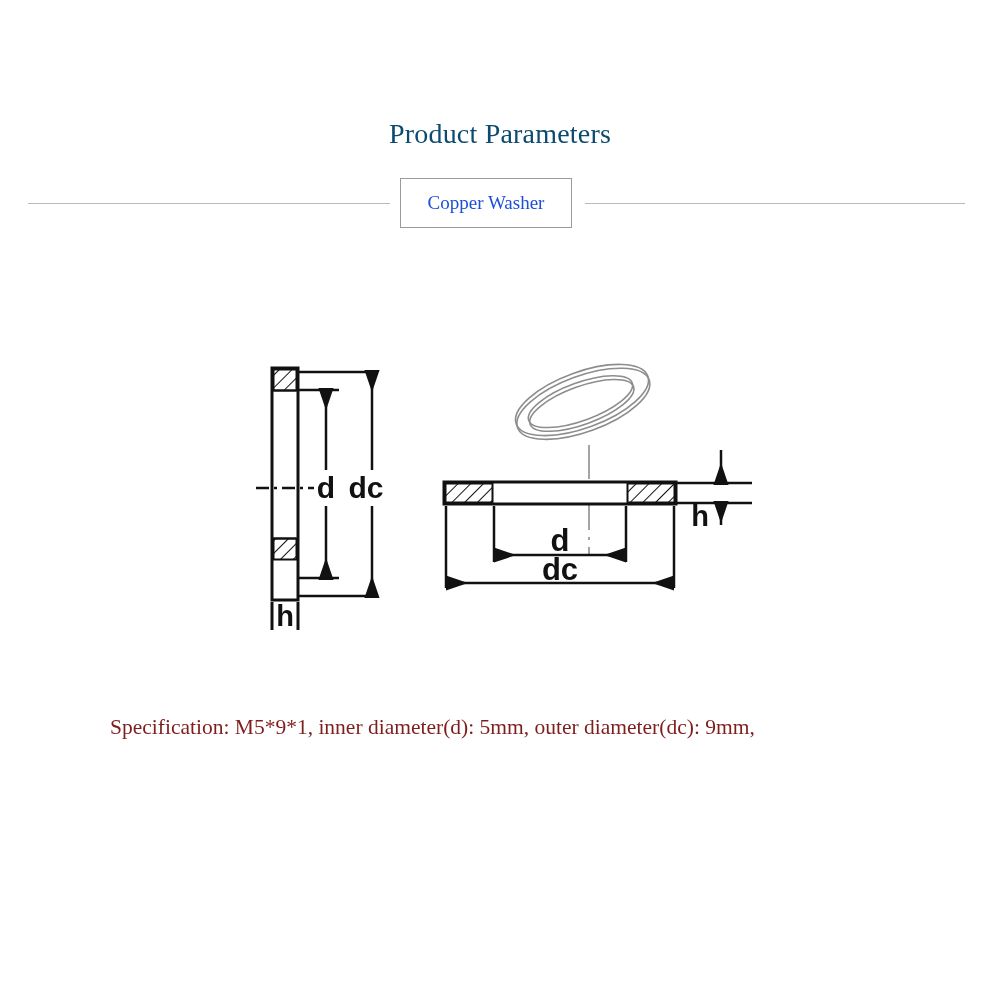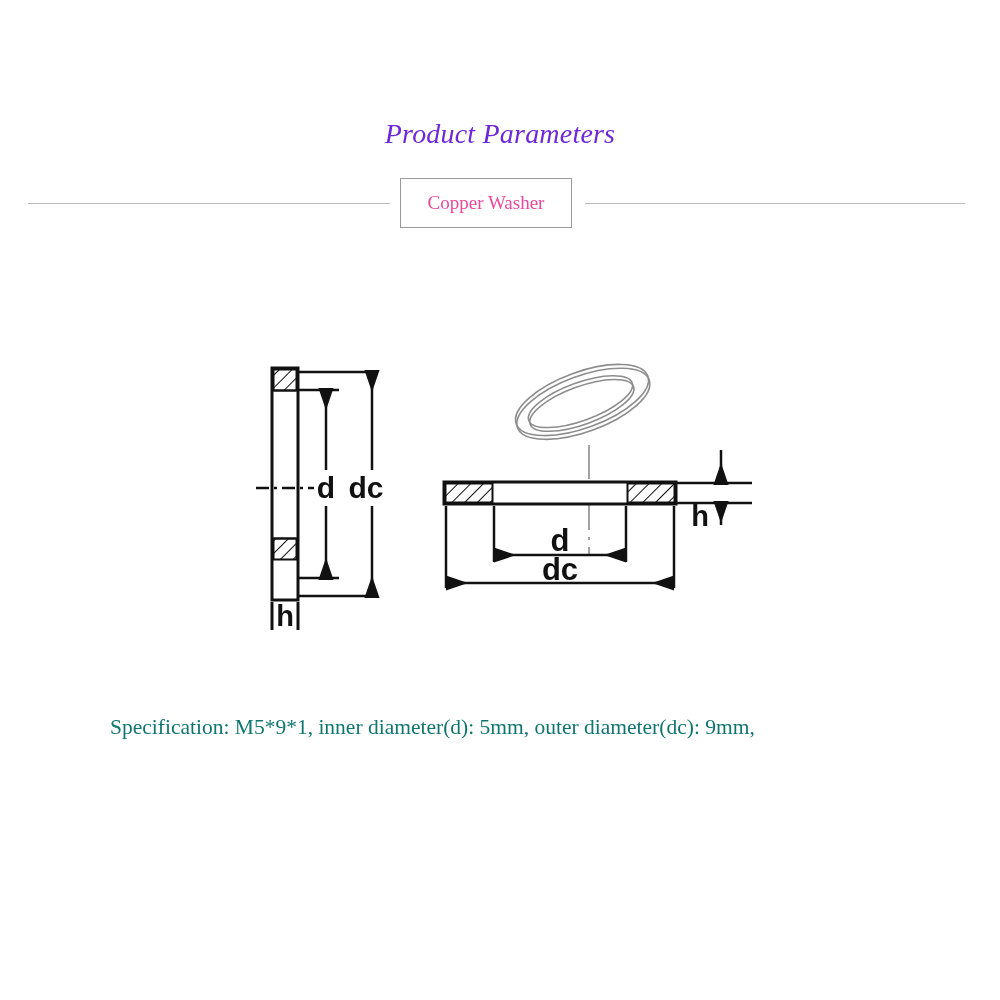--- a/index.html
+++ b/index.html
@@ -35,9 +35,8 @@
     font-size: 28px;
     font-weight: 400;
     letter-spacing: 0.2px;
-    color: #6d28d9;
+    color: #0c4a6e;
     font-family: "Liberation Serif", "DejaVu Serif", serif;
-    font-style: italic;
   }
 
   .rule {

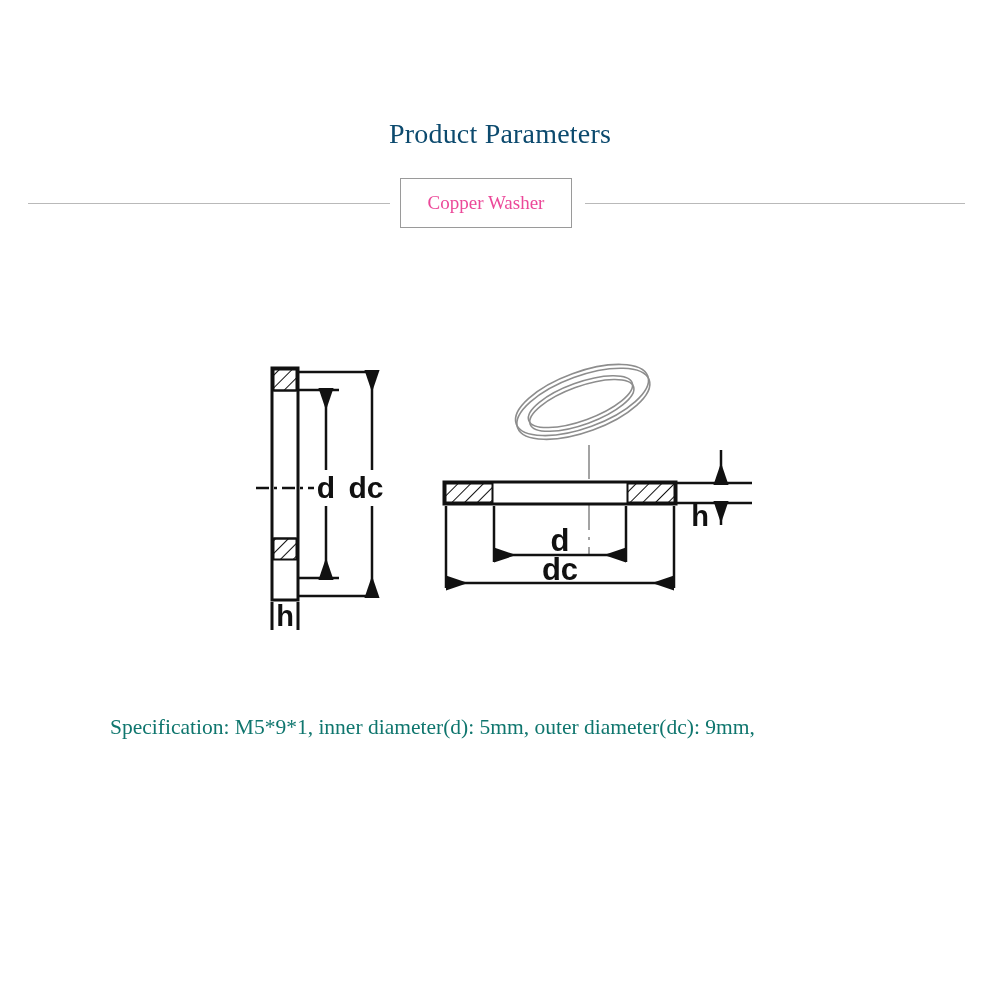--- a/index.html
+++ b/index.html
@@ -63,7 +63,7 @@
   }
   .subtitle-box .label {
     font-size: 19px;
-    color: #ec4899;
+    color: #1d4ed8;
     font-family: "Liberation Serif", "DejaVu Serif", serif;
   }
 

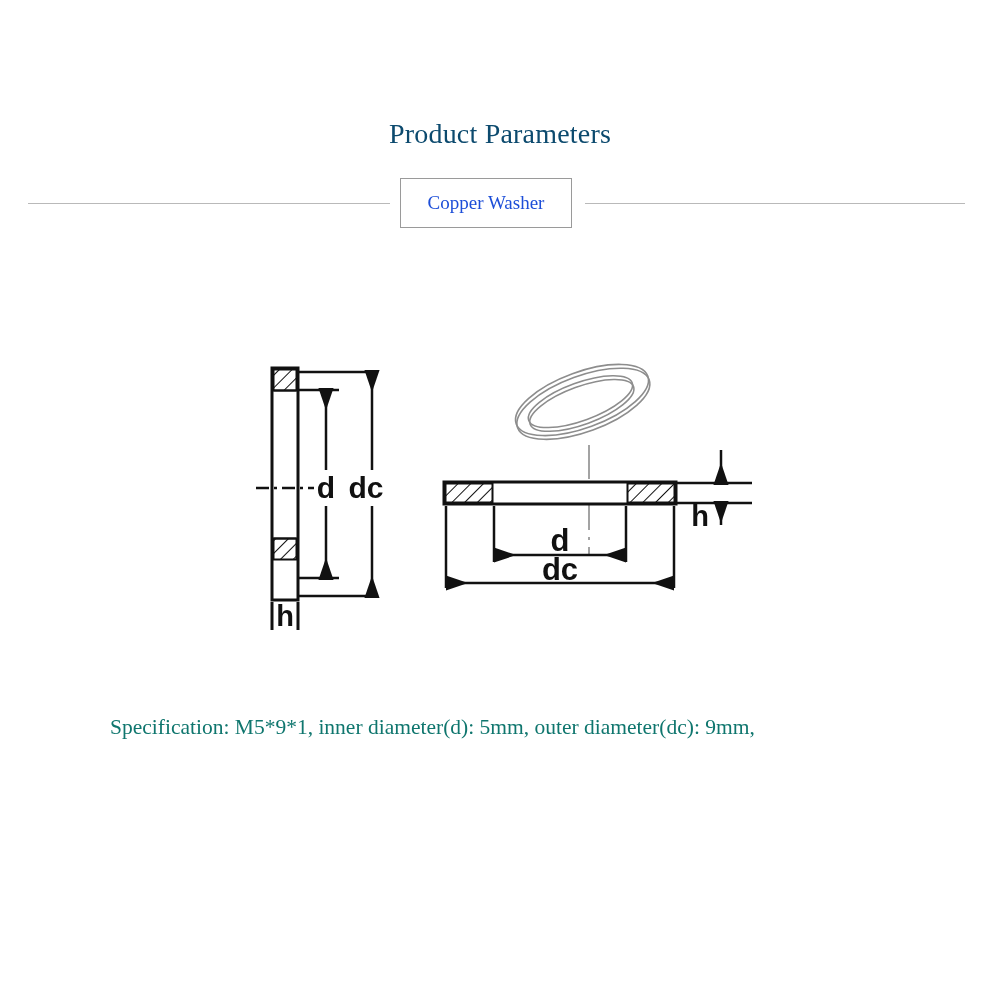--- a/index.html
+++ b/index.html
@@ -84,7 +84,7 @@
     width: 820px;
     font-size: 21.5px;
     line-height: 42px;
-    color: #0f766e;
+    color: #7f1d1d;
     font-family: "Liberation Serif", "DejaVu Serif", serif;
   }
   .spec-line { display: block; white-space: pre-wrap; }

